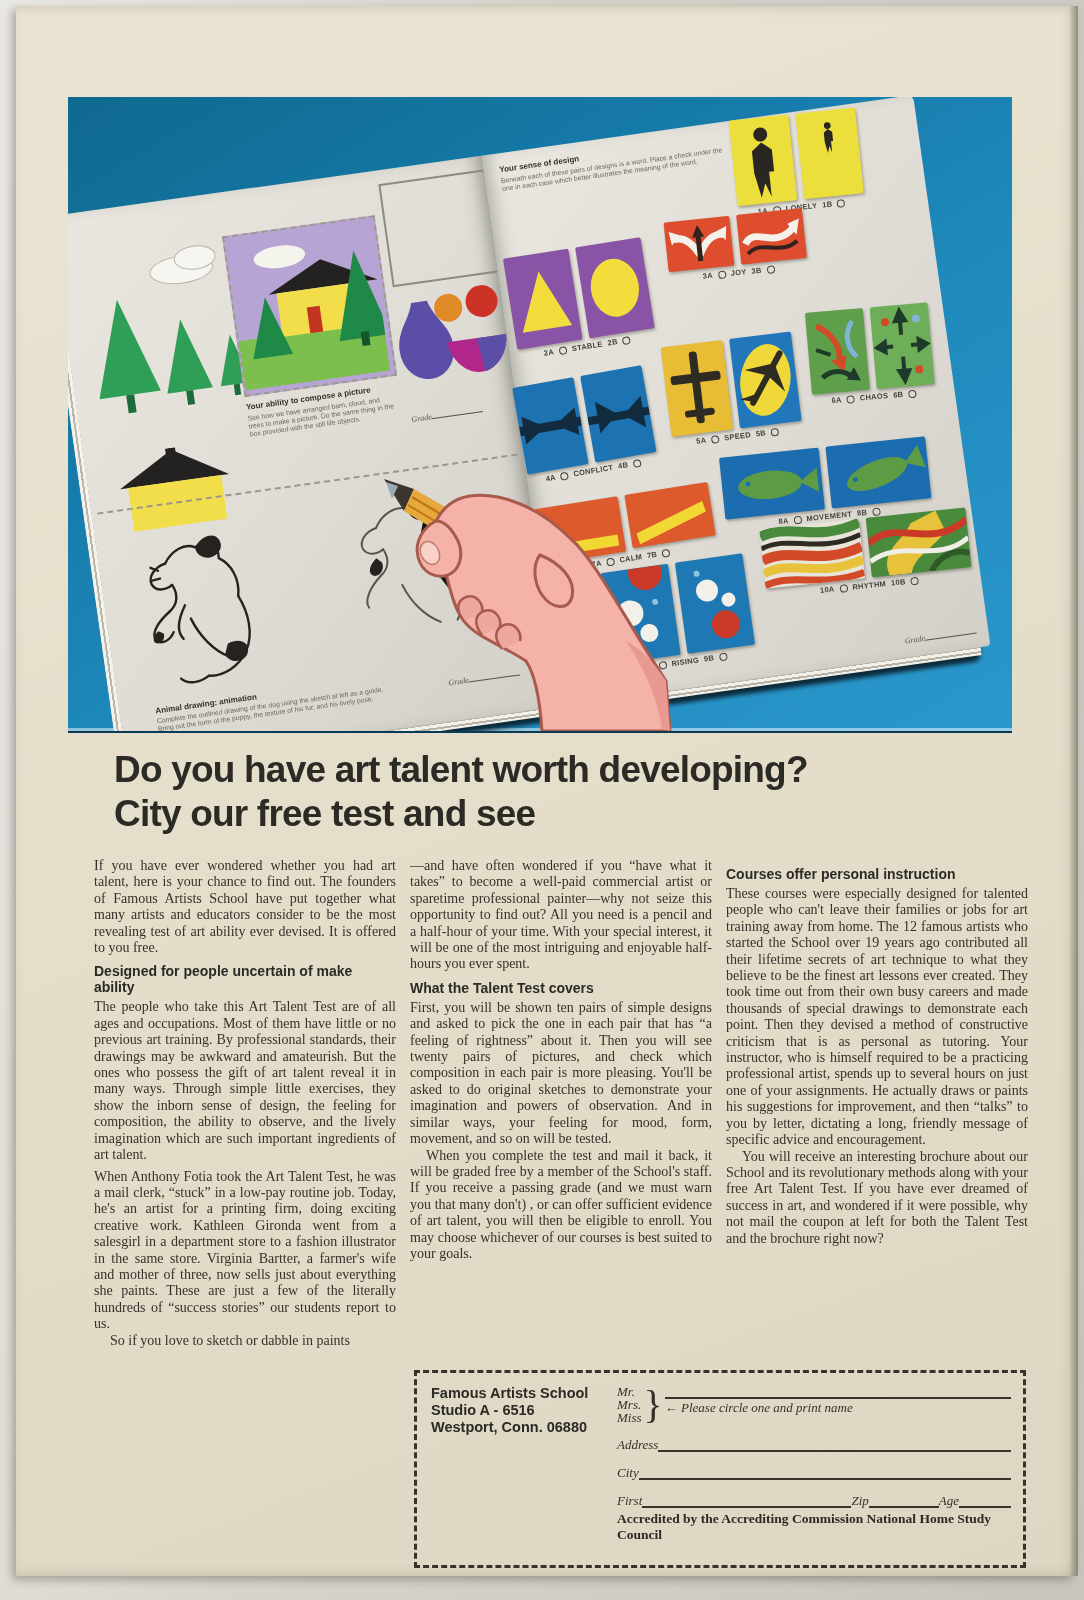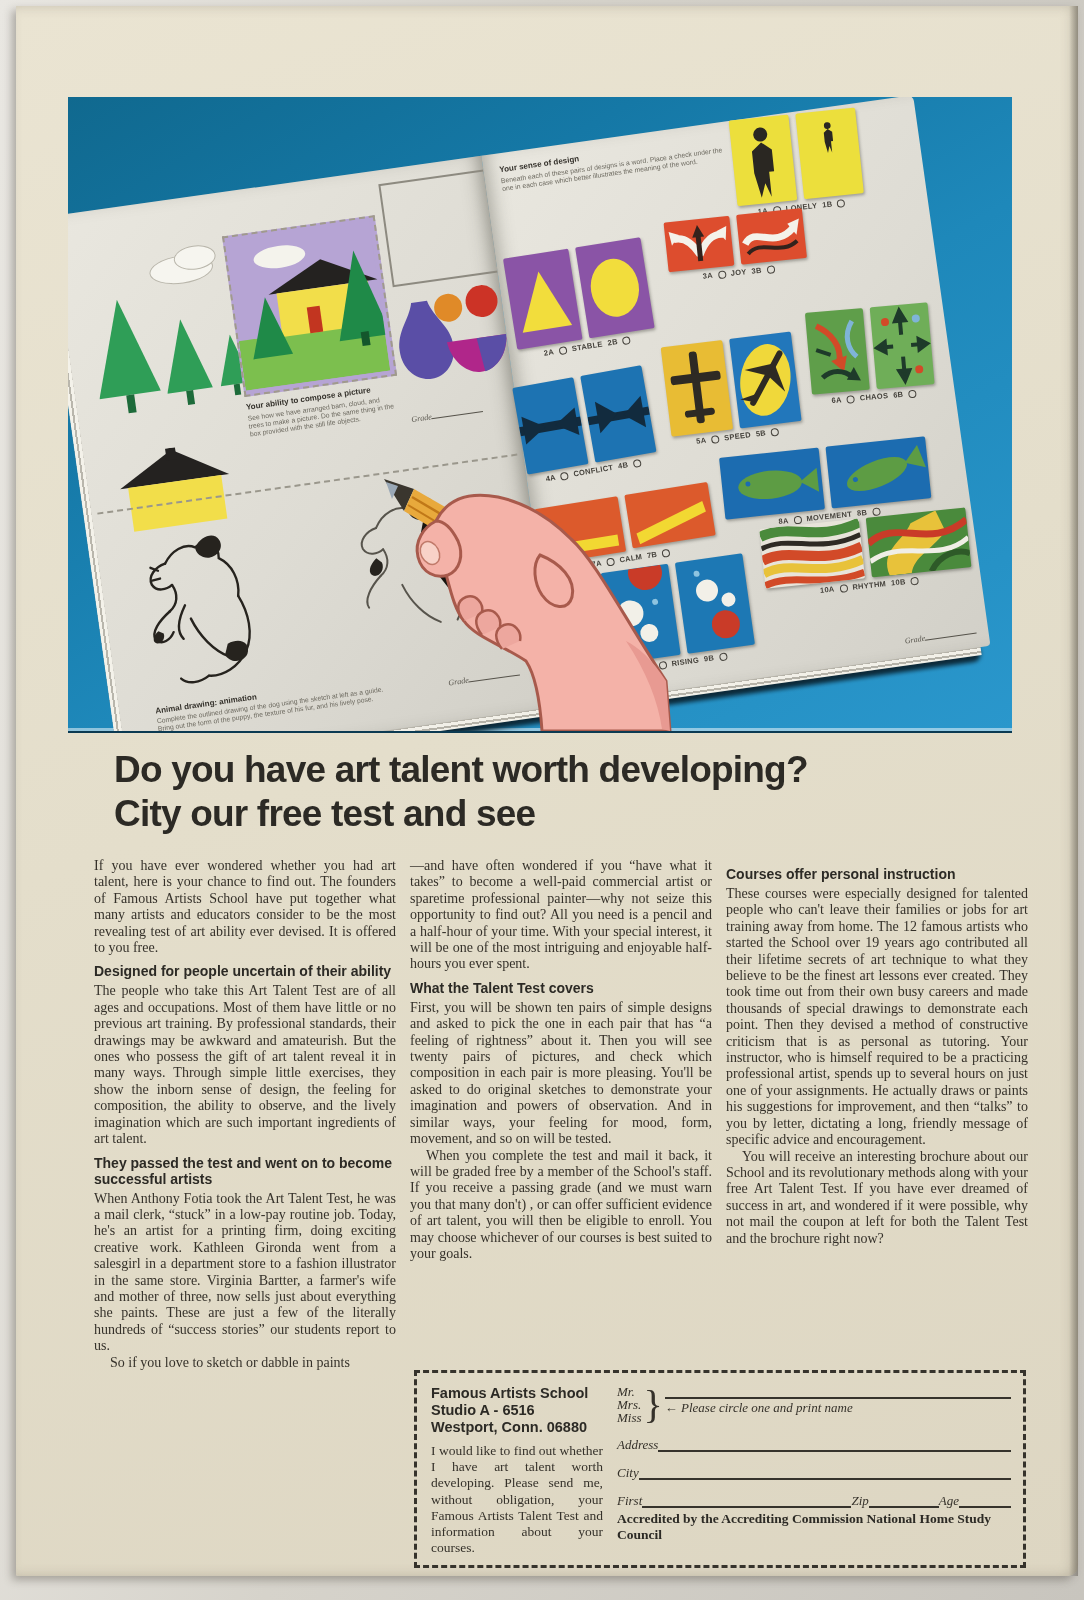--- a/index.html
+++ b/index.html
@@ -513,7 +513,7 @@
   <div class="cols">
     <div class="col">
       <p>If you have ever wondered whether you had art talent, here is your chance to find out. The founders of Famous Artists School have put together what many artists and educators consider to be the most revealing test of art ability ever devised. It is offered to you free.</p>
-      <h4>Designed for people uncertain of their ability</h4>
+      <h4>Designed for people uncertain of make ability</h4>
       <p>The people who take this Art Talent Test are of all ages and occupations. Most of them have little or no previous art training. By professional standards, their drawings may be awkward and amateurish. But the ones who possess the gift of art talent reveal it in many ways. Through simple little exercises, they show the inborn sense of design, the feeling for composition, the ability to observe, and the lively imagination which are such important ingredients of art talent.</p>
       <h4>They passed the test and went on to become successful artists</h4>
       <p>When Anthony Fotia took the Art Talent Test, he was a mail clerk, “stuck” in a low-pay routine job. Today, he's an artist for a printing firm, doing exciting creative work. Kathleen Gironda went from a salesgirl in a department store to a fashion illustrator in the same store. Virginia Bartter, a farmer's wife and mother of three, now sells just about everything she paints. These are just a few of the literally hundreds of “success stories” our students report to us.</p>

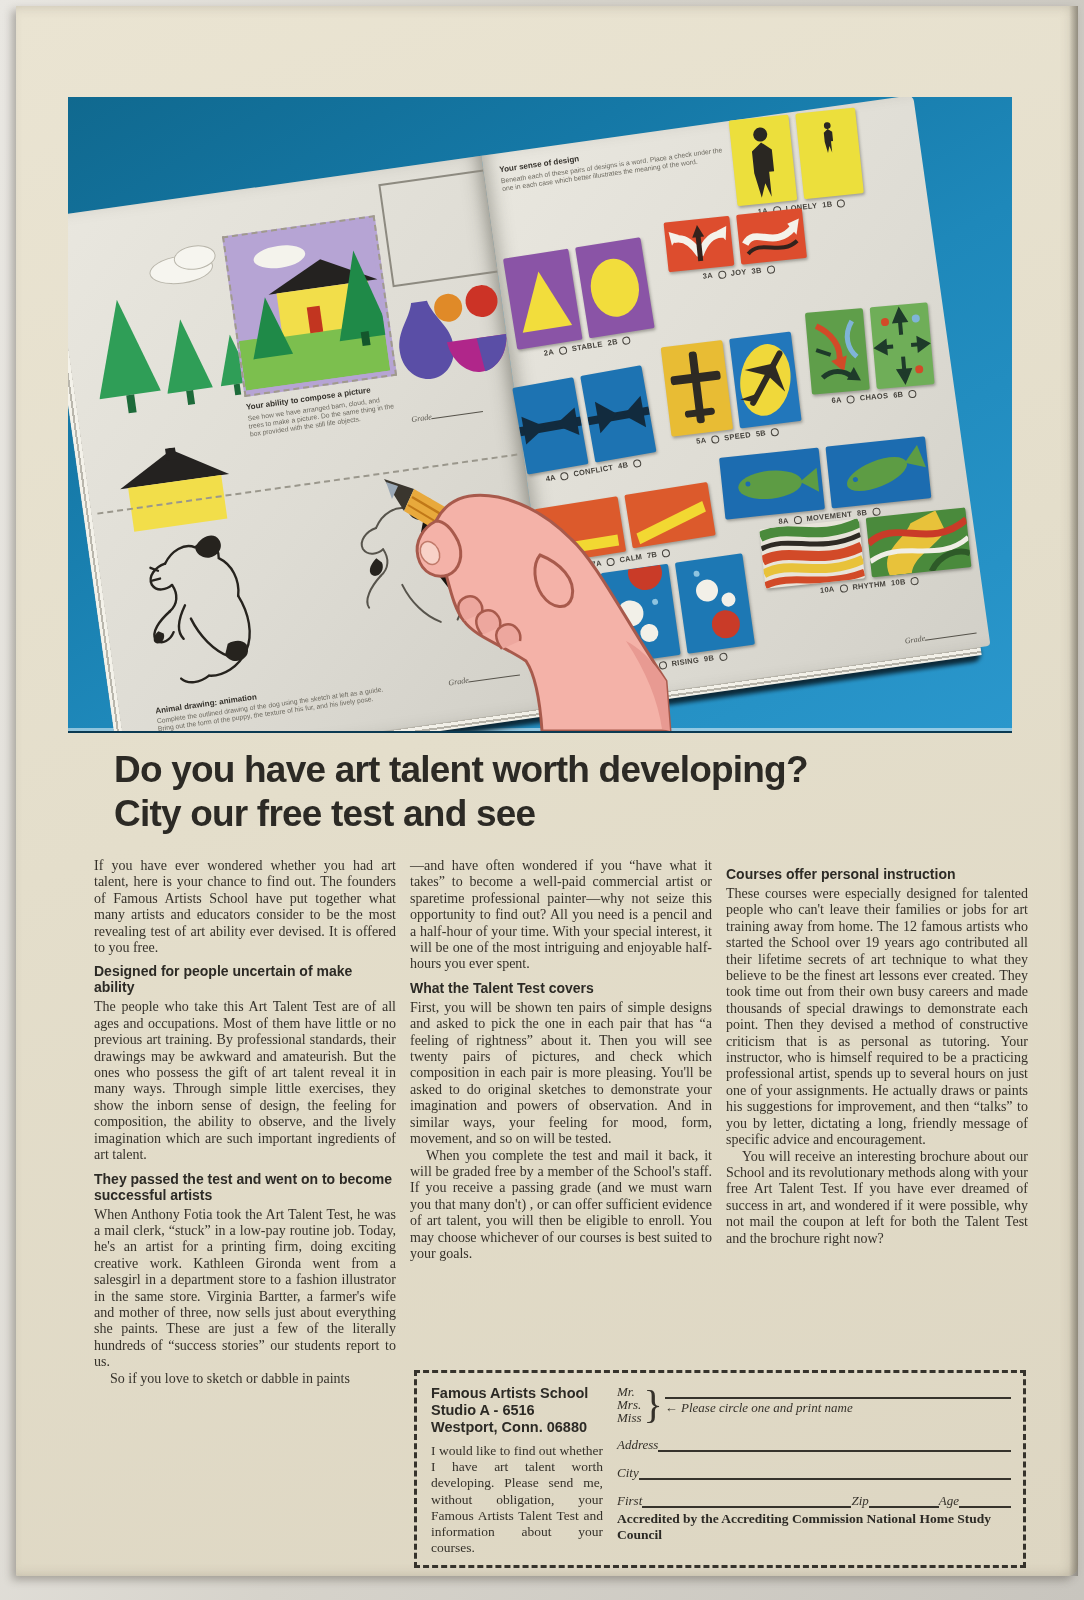--- a/index.html
+++ b/index.html
@@ -515,7 +515,6 @@
       <p>If you have ever wondered whether you had art talent, here is your chance to find out. The founders of Famous Artists School have put together what many artists and educators consider to be the most revealing test of art ability ever devised. It is offered to you free.</p>
       <h4>Designed for people uncertain of make ability</h4>
       <p>The people who take this Art Talent Test are of all ages and occupations. Most of them have little or no previous art training. By professional standards, their drawings may be awkward and amateurish. But the ones who possess the gift of art talent reveal it in many ways. Through simple little exercises, they show the inborn sense of design, the feeling for composition, the ability to observe, and the lively imagination which are such important ingredients of art talent.</p>
-      <h4>They passed the test and went on to become successful artists</h4>
       <p>When Anthony Fotia took the Art Talent Test, he was a mail clerk, “stuck” in a low-pay routine job. Today, he's an artist for a printing firm, doing exciting creative work. Kathleen Gironda went from a salesgirl in a department store to a fashion illustrator in the same store. Virginia Bartter, a farmer's wife and mother of three, now sells just about everything she paints. These are just a few of the literally hundreds of “success stories” our students report to us.</p>
       <p class="ind">So if you love to sketch or dabble in paints</p>
     </div>

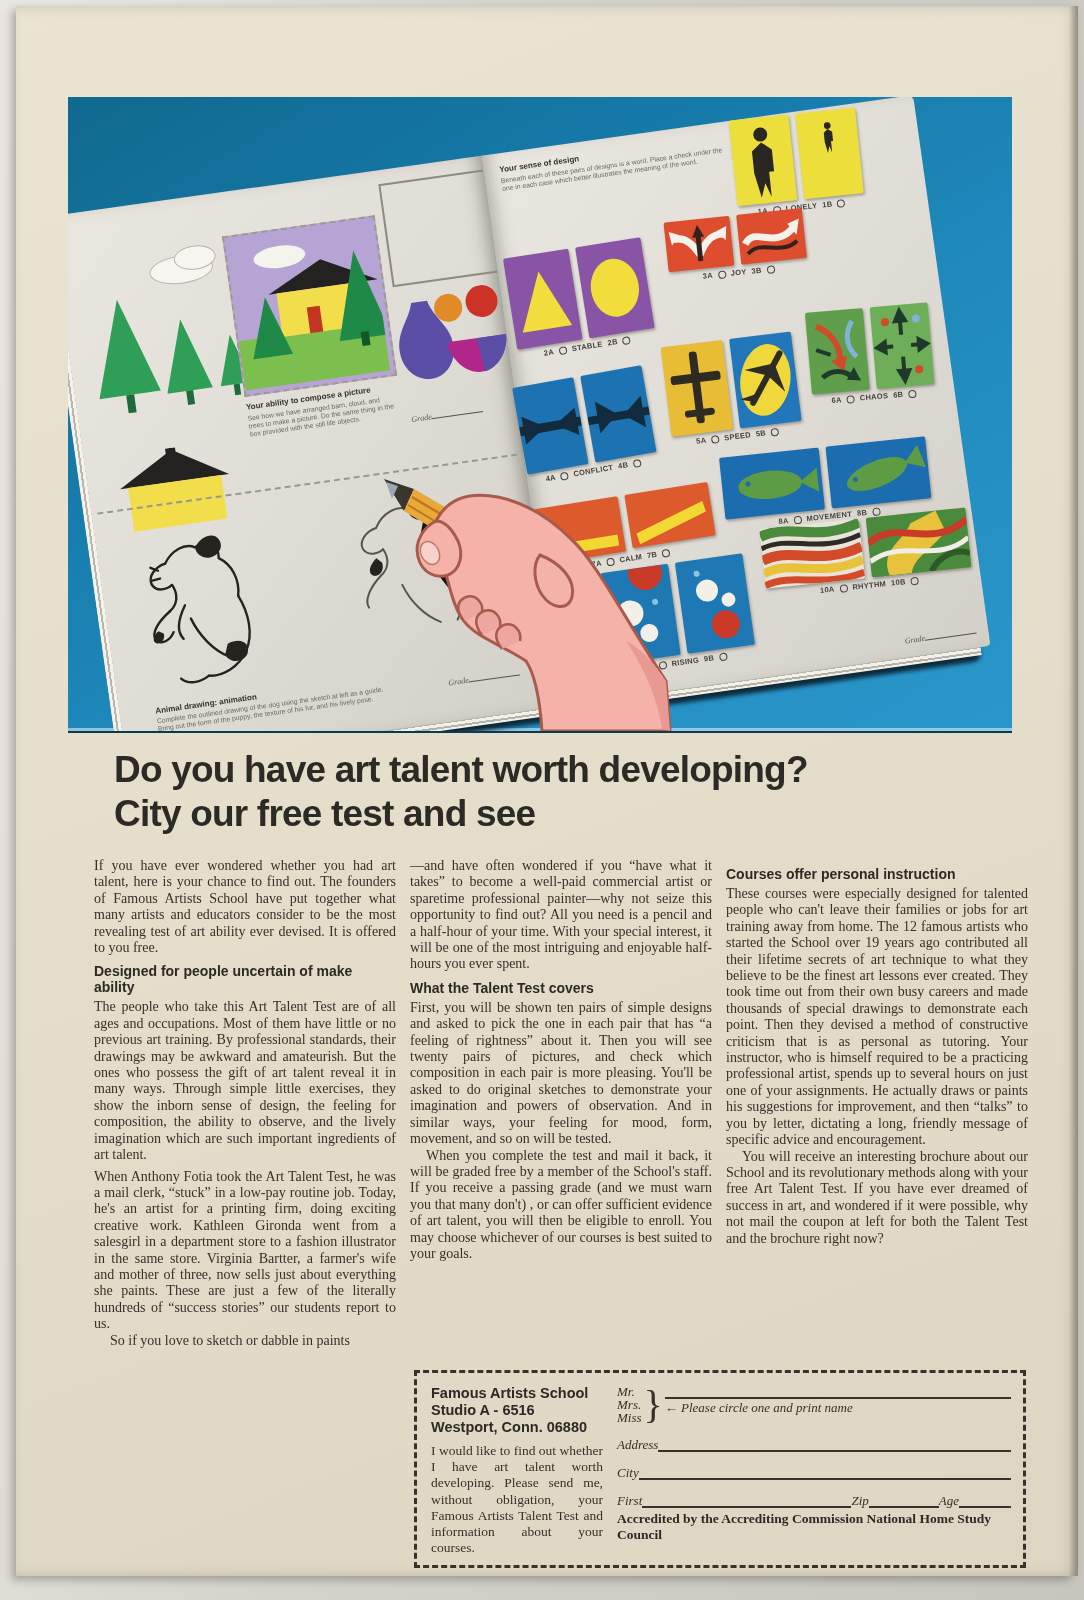--- a/index.html
+++ b/index.html
@@ -536,7 +536,6 @@
       <div class="t">Famous Artists School</div>
       <div class="t">Studio A - 6516</div>
       <div class="t">Westport, Conn. 06880</div>
-      <div class="b">I would like to find out whether I have art talent worth developing. Please send me, without obligation, your Famous Artists Talent Test and information about your courses.</div>
     </div>
     <div class="c-form">
       <div class="frow" style="align-items:center;margin-bottom:14px;">

